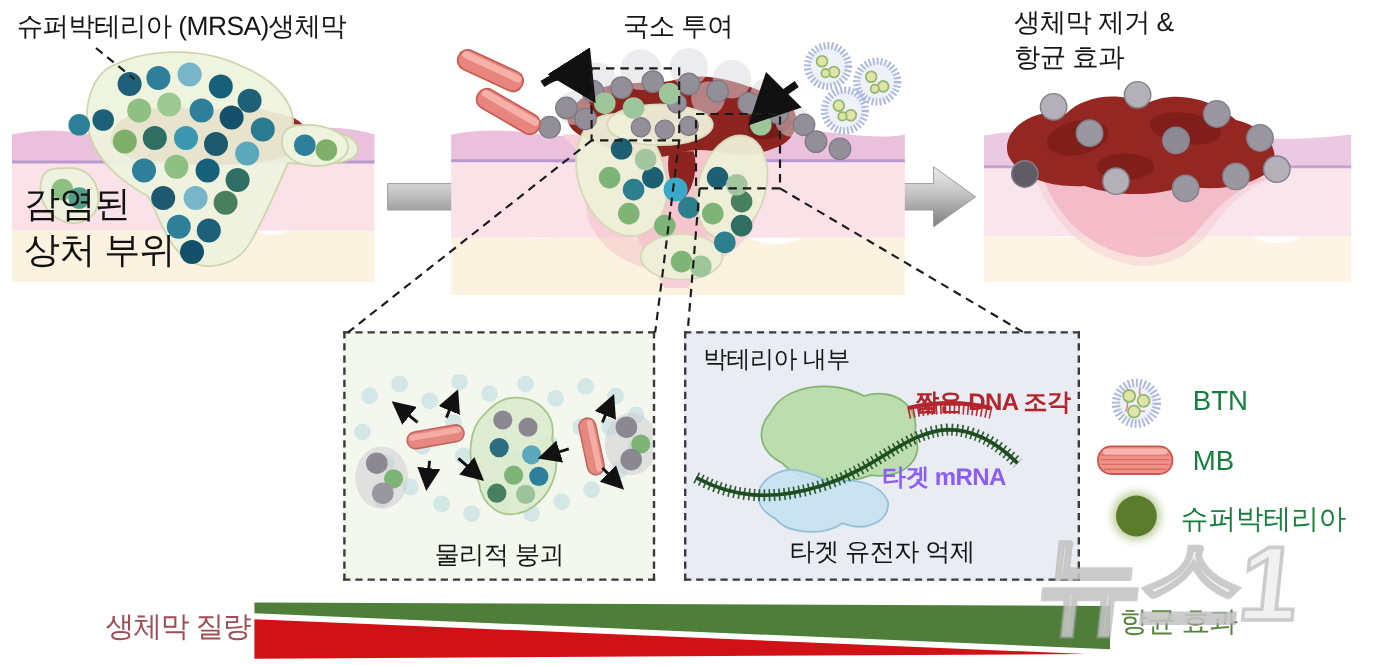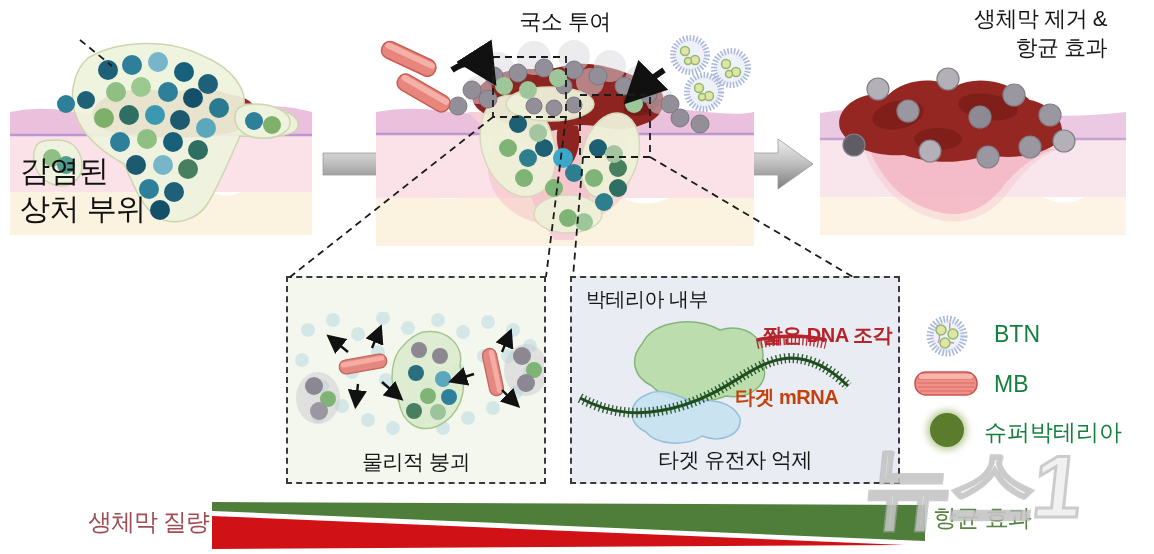--- a/index.html
+++ b/index.html
@@ -29,6 +29,7 @@
 
 <div id="canvas">
 
+  <div class="abs title" style="left:14px;top:8px;">슈퍼박테리아 (MRSA)생체막</div>
   <div class="abs title" style="left:455px;top:8px;width:220px;text-align:center;">국소 투여</div>
   <div class="abs title pre center" style="left:845px;top:5px;width:262px;">생체막 제거 &amp;
 항균 효과</div>

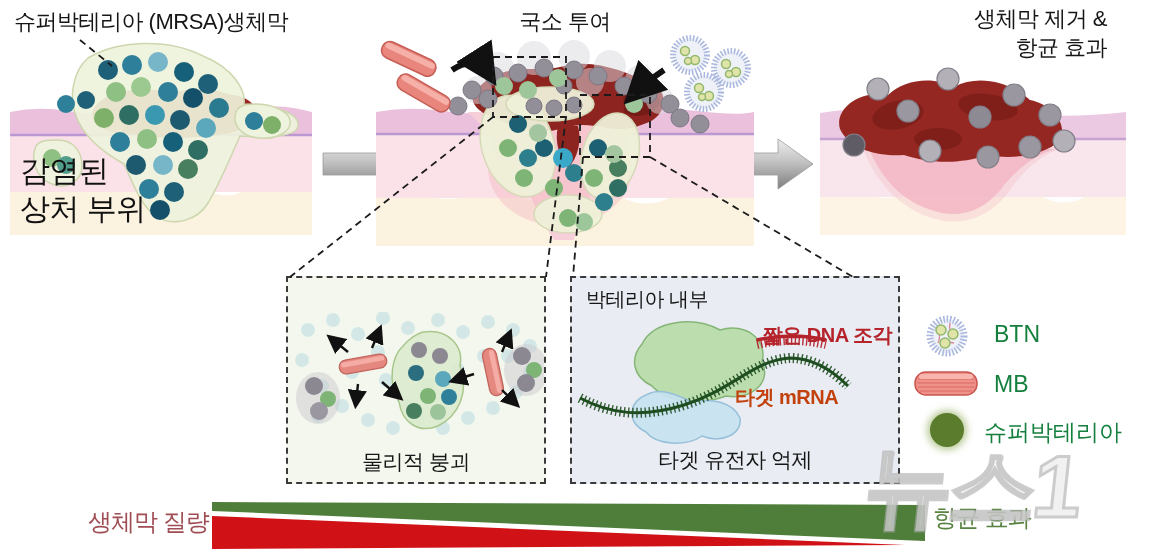--- a/index.html
+++ b/index.html
@@ -8,7 +8,7 @@
   .abs{position:absolute;}
   .title{font-size:22px;line-height:1.3;color:#161616;letter-spacing:-0.5px;}
   .pre{white-space:pre-line;}
-  .center{text-align:right;}
+  .center{text-align:left;}
   .boxtitle{font-size:20px;color:#161616;letter-spacing:-0.5px;}
   .caption{font-size:21px;color:#161616;letter-spacing:-0.5px;}
   .legend-label{font-size:23px;color:#15803d;}

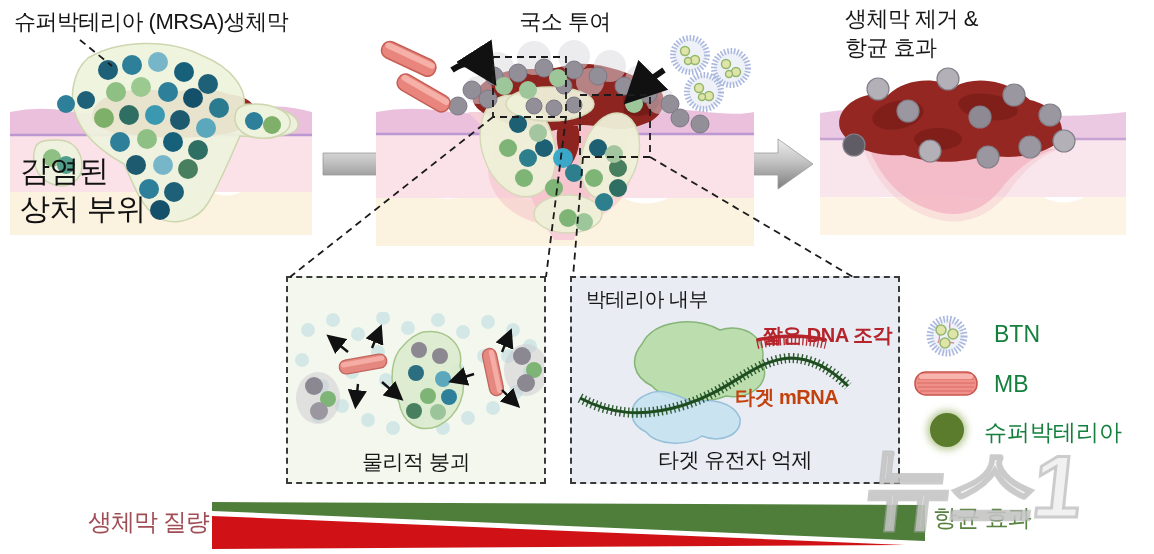--- a/index.html
+++ b/index.html
@@ -13,7 +13,7 @@
   .caption{font-size:21px;color:#161616;letter-spacing:-0.5px;}
   .legend-label{font-size:23px;color:#15803d;}
   .dna-label{font-size:20px;font-weight:600;color:#b5232b;letter-spacing:-0.5px;margin-left:29px;}
-  .mrna-label{font-size:20px;font-weight:600;color:#c2410c;letter-spacing:-0.5px;}
+  .mrna-label{font-size:20px;font-weight:600;color:#8b5cf6;letter-spacing:-0.5px;}
   .bar-label-left{font-size:24px;color:#a04e55;letter-spacing:-1px;}
   .bar-label-right{font-size:24px;color:#57823f;letter-spacing:-1px;}
   .detail-box{border:2px dashed #3a3a3a;}

